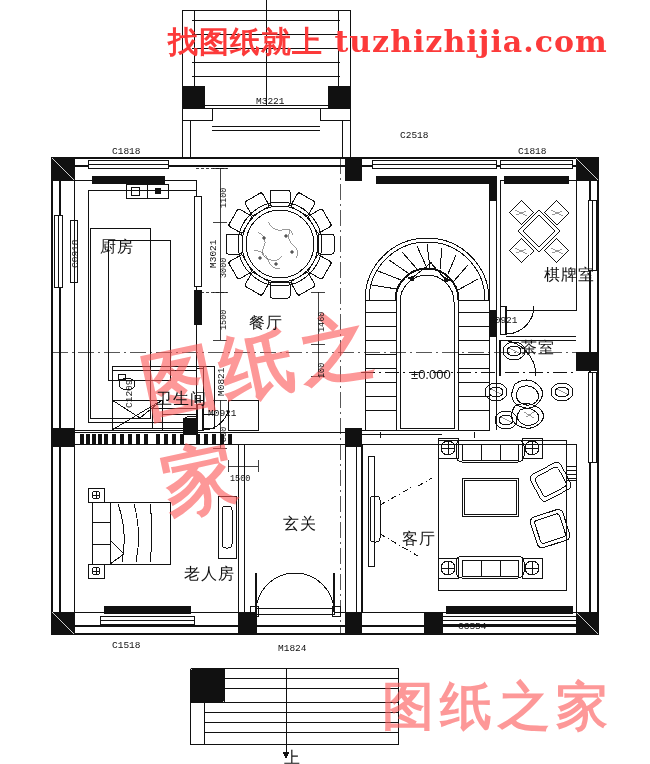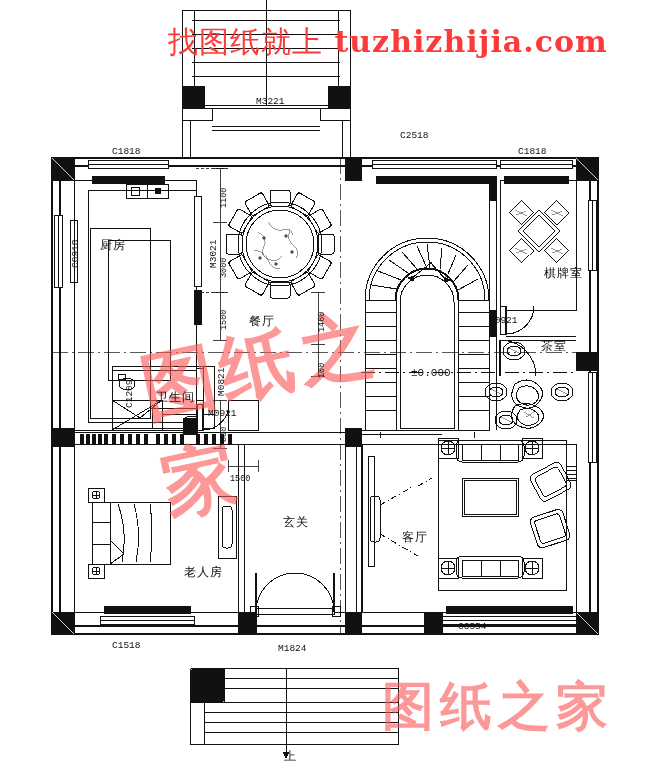--- a/index.html
+++ b/index.html
@@ -11,7 +11,7 @@
   .wm-top{position:absolute;left:168px;top:22px;font-size:30px;font-weight:bold;
           color:#fc3a3a;letter-spacing:1px;white-space:nowrap;
           font-family:"DejaVu Serif","Liberation Serif",serif;}
-  .wm-top .cn{font-family:"DejaVu Sans","Liberation Sans",sans-serif;font-weight:normal;}
+  .wm-top .cn{font-family:"DejaVu Sans","Liberation Sans",sans-serif;font-weight:bold;}
   .wm-mid{position:absolute;left:150px;top:310px;width:290px;height:200px;
           color:rgba(252,88,88,.62);font-size:74px;font-weight:bold;
           font-family:"DejaVu Sans","Liberation Sans",sans-serif;

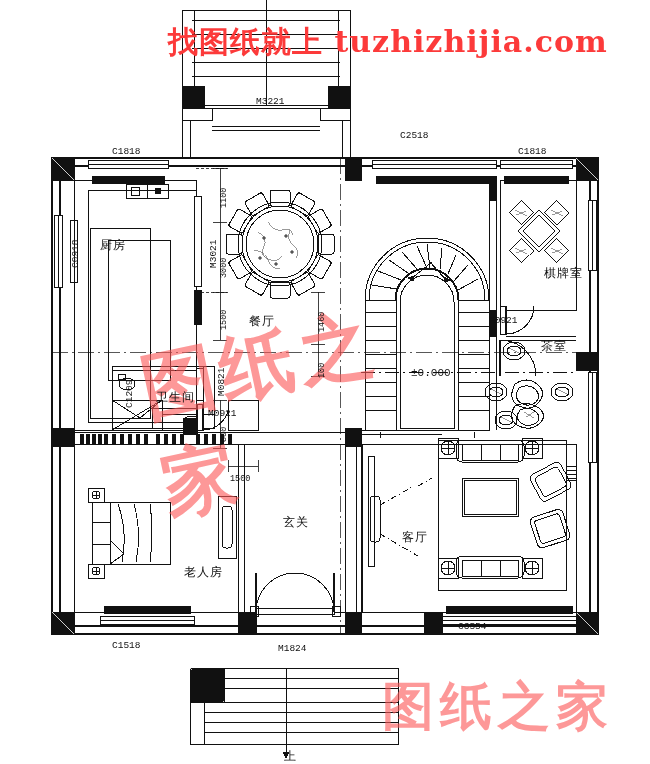--- a/index.html
+++ b/index.html
@@ -21,7 +21,7 @@
           font-family:"DejaVu Sans","Liberation Sans",sans-serif;}
   .lbl{position:absolute;font-size:9px;color:#111;white-space:nowrap;
        font-family:"DejaVu Sans","Liberation Sans",sans-serif;}
-  .lbl.cn{font-size:12px;letter-spacing:1px;}
+  .lbl.cn{font-size:16px;letter-spacing:1px;}
   .lbl.code{font-family:"Liberation Mono","DejaVu Sans Mono",monospace;font-size:9.5px;}
   .lbl.dim{font-family:"Liberation Mono","DejaVu Sans Mono",monospace;font-size:8.5px;}
   .rot90{transform:rotate(-90deg);transform-origin:0 0;}

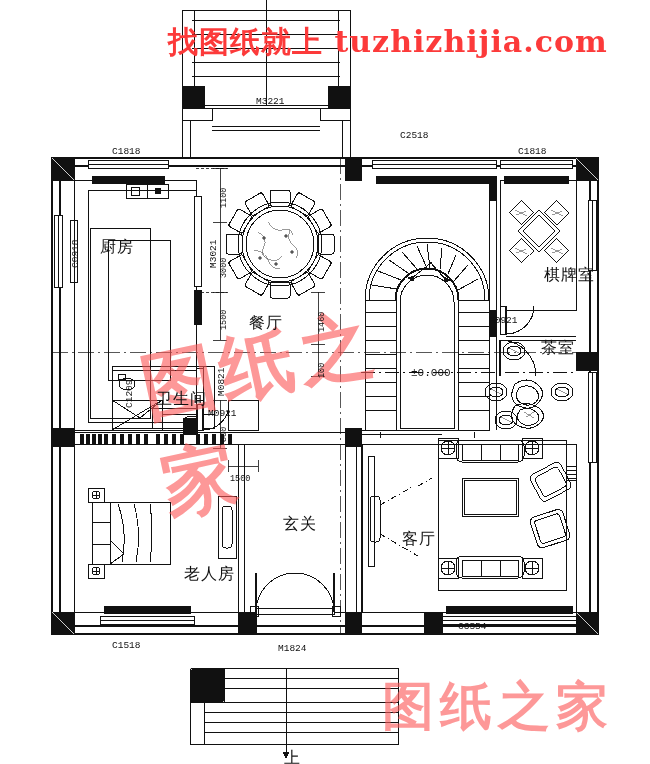--- a/index.html
+++ b/index.html
@@ -518,7 +518,7 @@
   <div class="lbl cn" style="left:100px;top:237px">厨房</div>
   <div class="lbl cn" style="left:249px;top:313px">餐厅</div>
   <div class="lbl cn" style="left:544px;top:265px">棋牌室</div>
-  <div class="lbl cn" style="left:541px;top:338px">茶室</div>
+  <div class="lbl cn" style="left:521px;top:338px">茶室</div>
   <div class="lbl cn" style="left:156px;top:389px">卫生间</div>
   <div class="lbl cn" style="left:184px;top:564px">老人房</div>
   <div class="lbl cn" style="left:283px;top:514px">玄关</div>

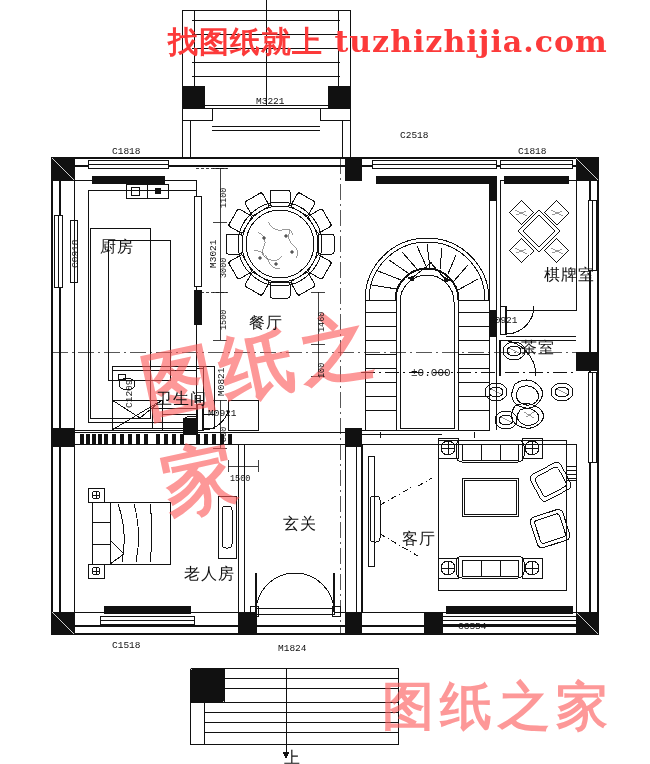--- a/index.html
+++ b/index.html
@@ -25,8 +25,8 @@
   .lbl.code{font-family:"Liberation Mono","DejaVu Sans Mono",monospace;font-size:9.5px;}
   .lbl.dim{font-family:"Liberation Mono","DejaVu Sans Mono",monospace;font-size:8.5px;}
   .rot90{transform:rotate(-90deg);transform-origin:0 0;}
-  .elev{position:absolute;font-family:Liberation Mono, monospace;
-        font-size:11px;color:#111;}
+  .elev{position:absolute;font-family:Liberation Sans, sans-serif;
+        font-size:13px;color:#111;}
 </style>
 </head>
 <body>

